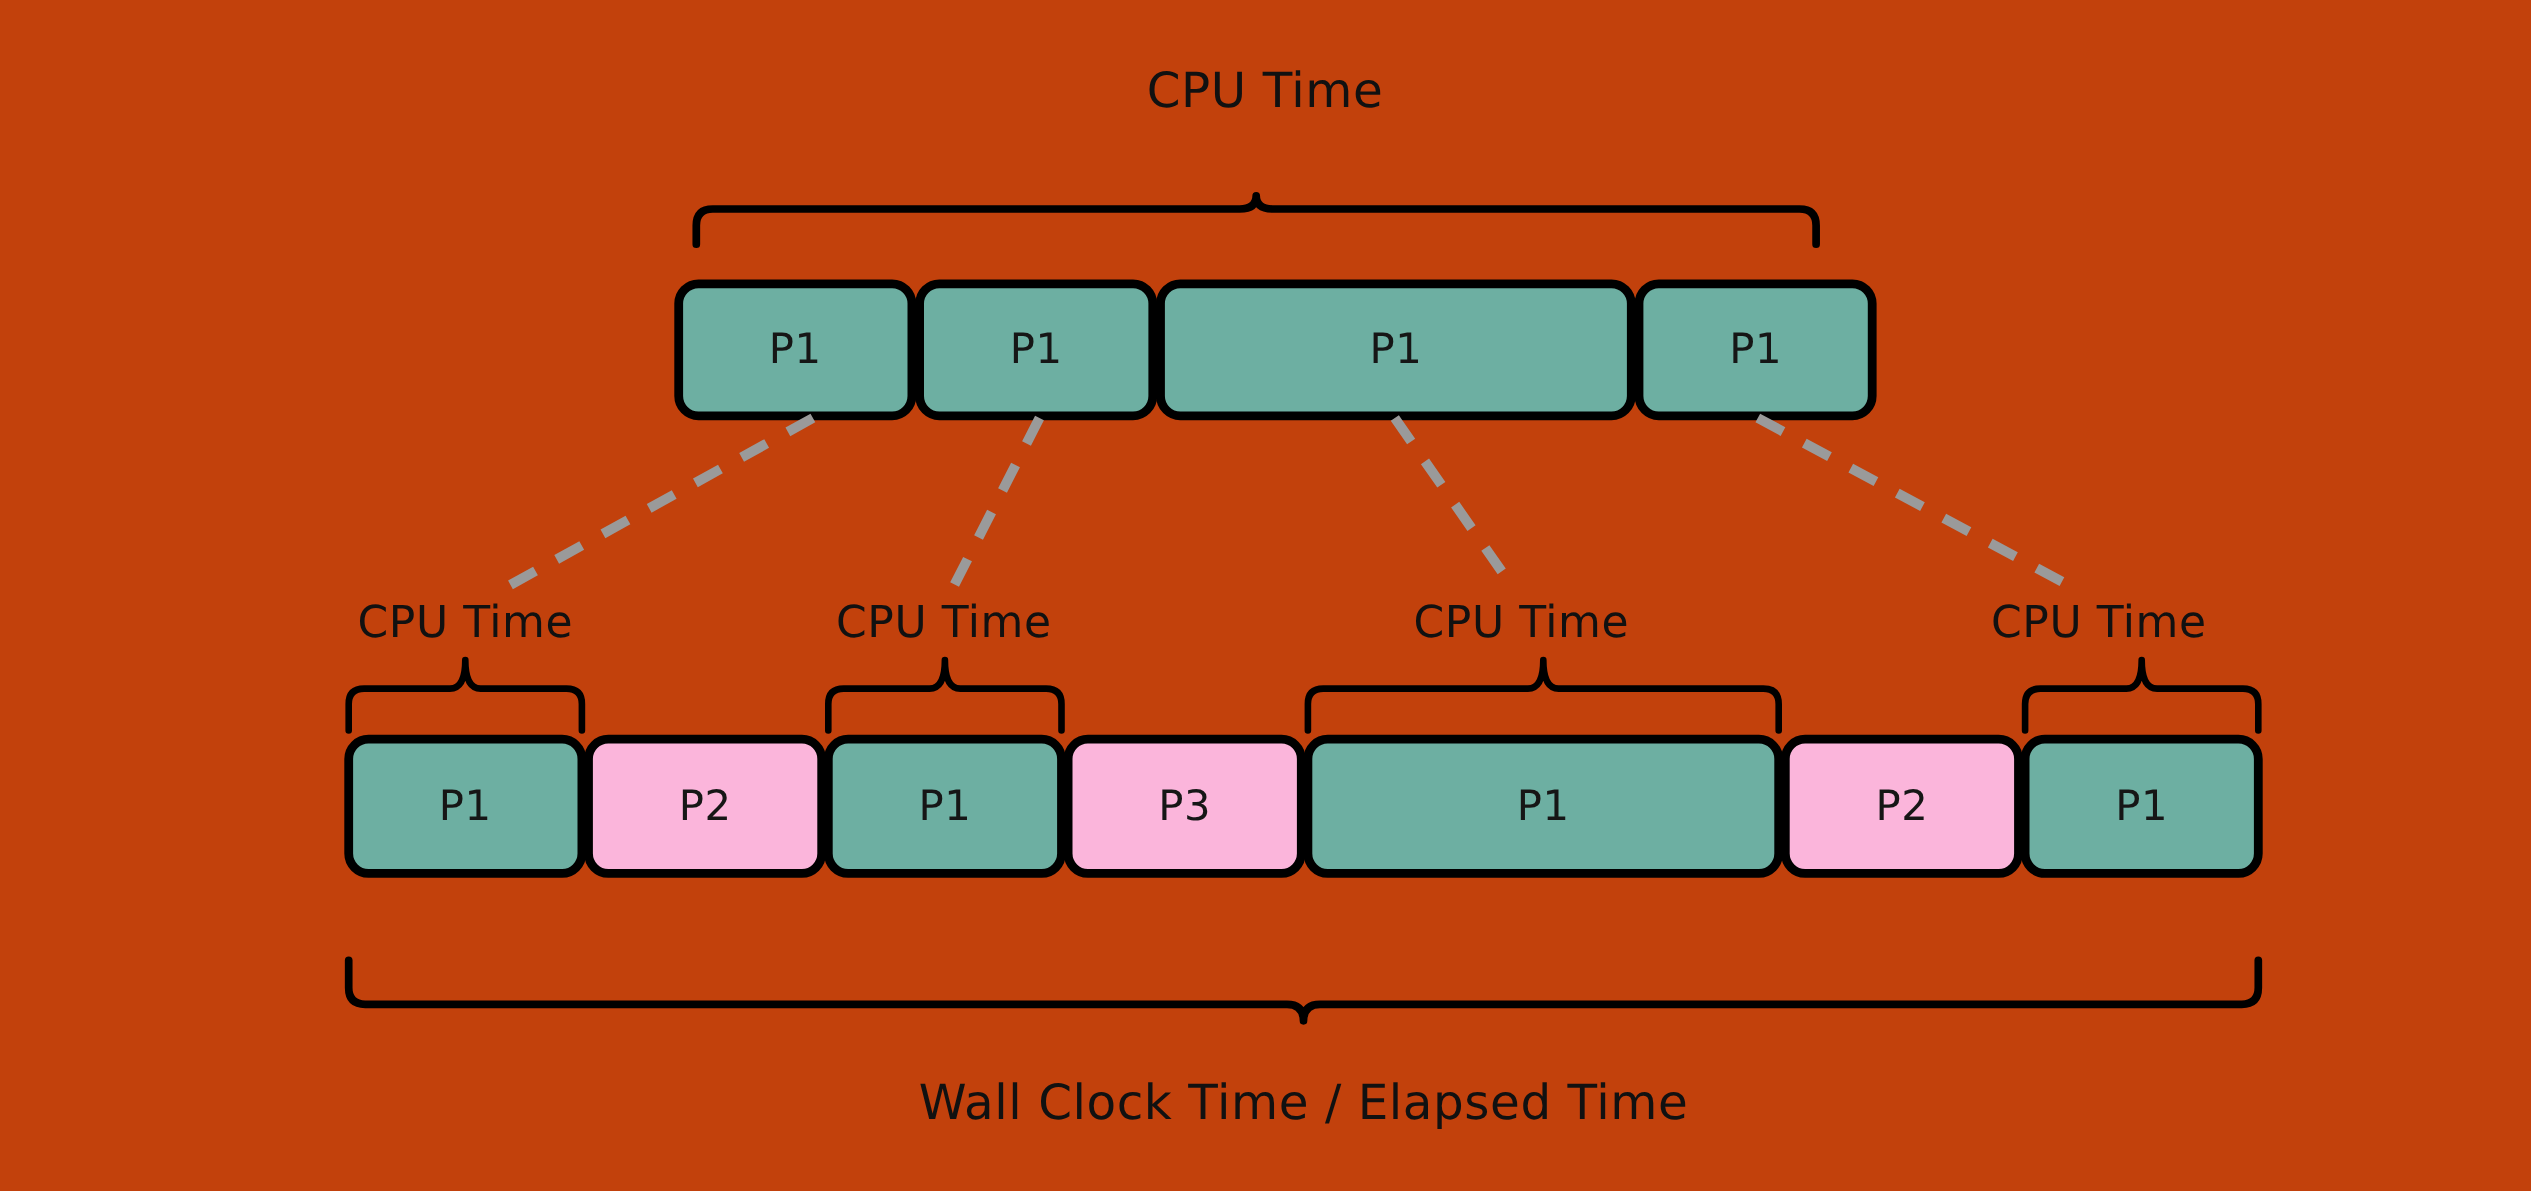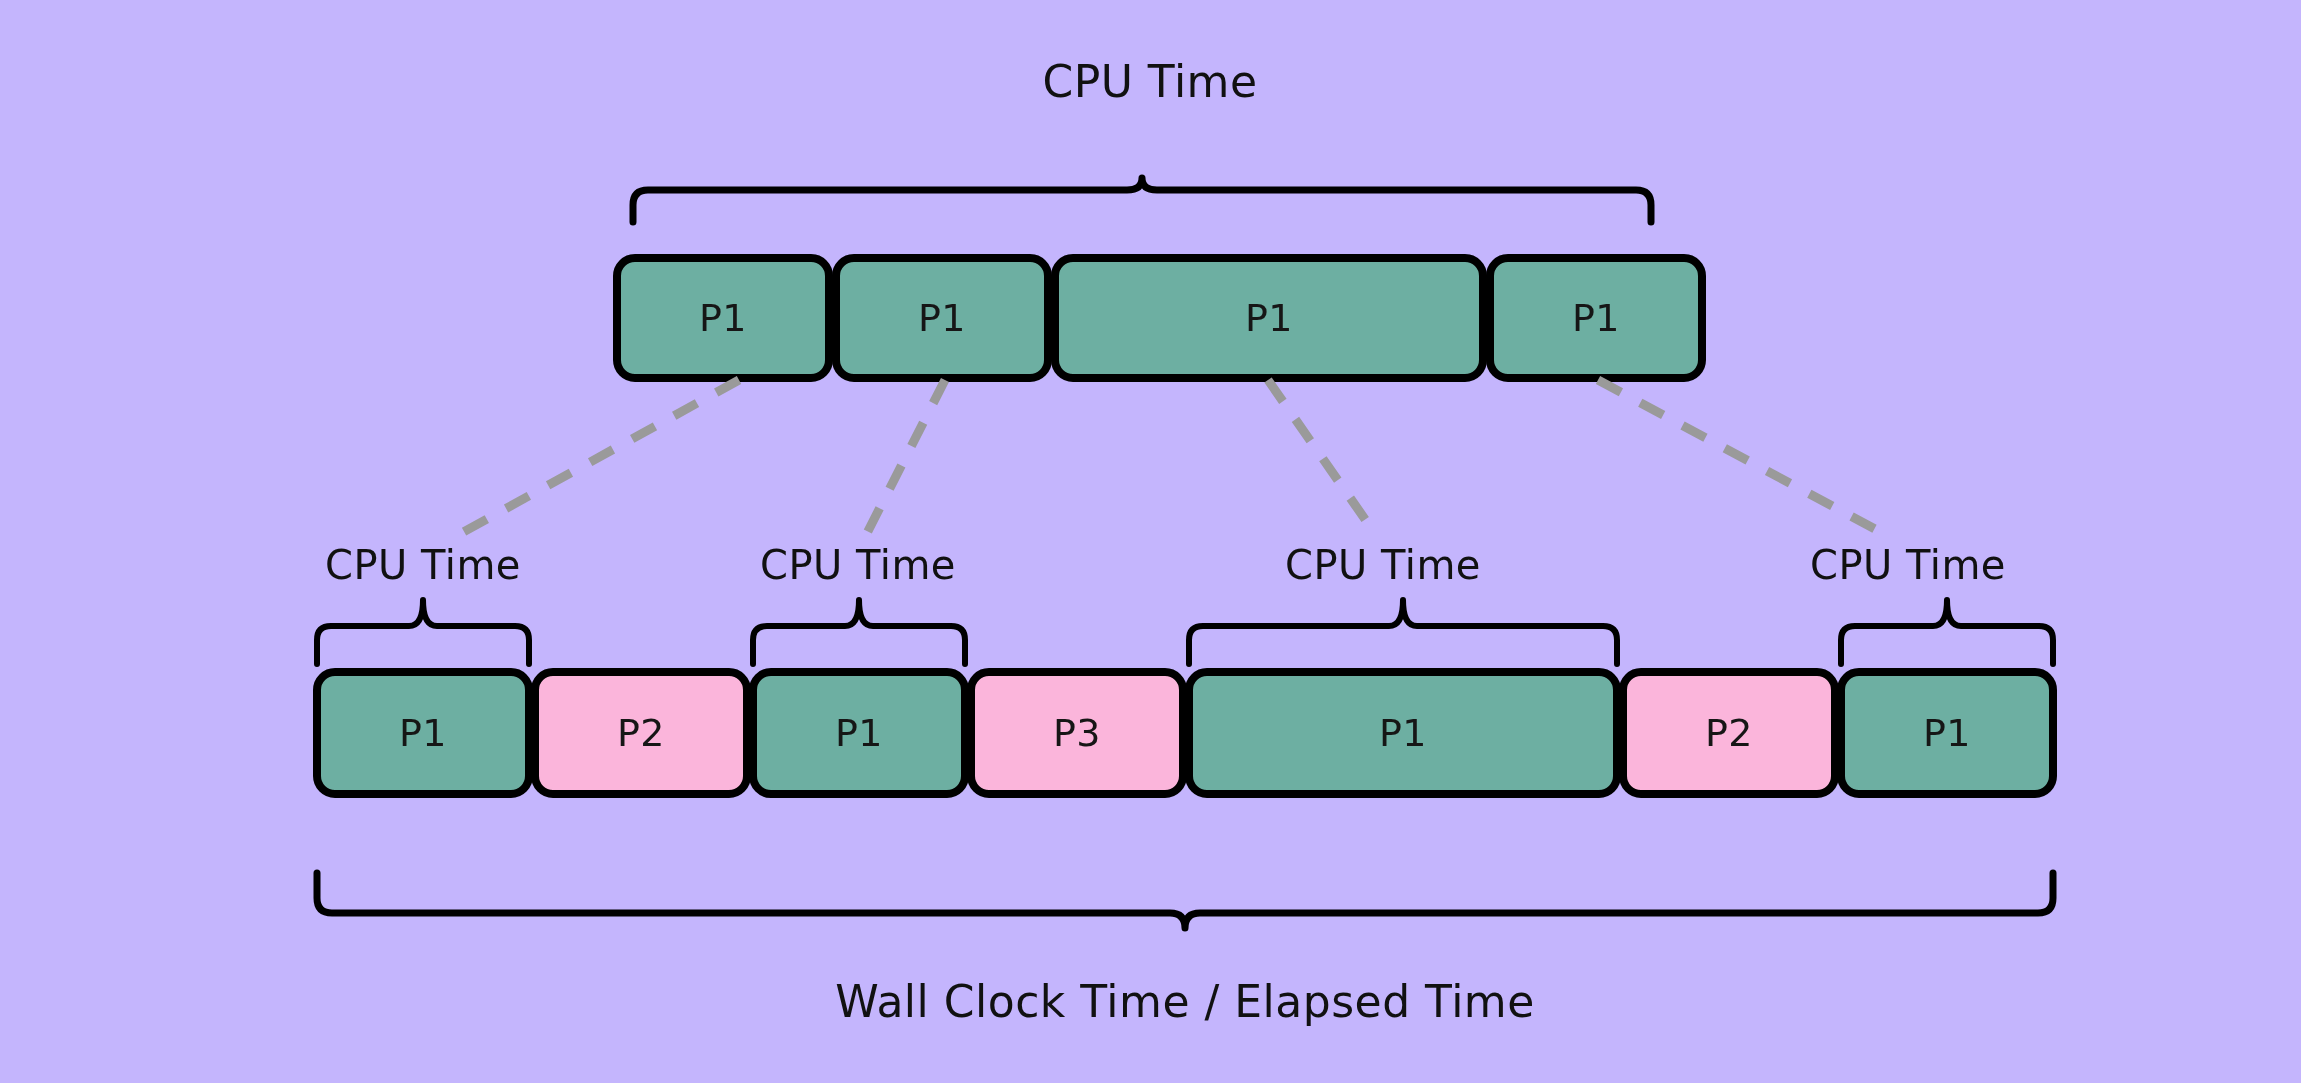--- a/index.html
+++ b/index.html
@@ -17,7 +17,7 @@
     position: relative;
     width: 2301px;
     height: 1083px;
-    background: #c4b5fd;
+    background: #c2410c;
     text-align: right;
   }
   svg.canvas {

